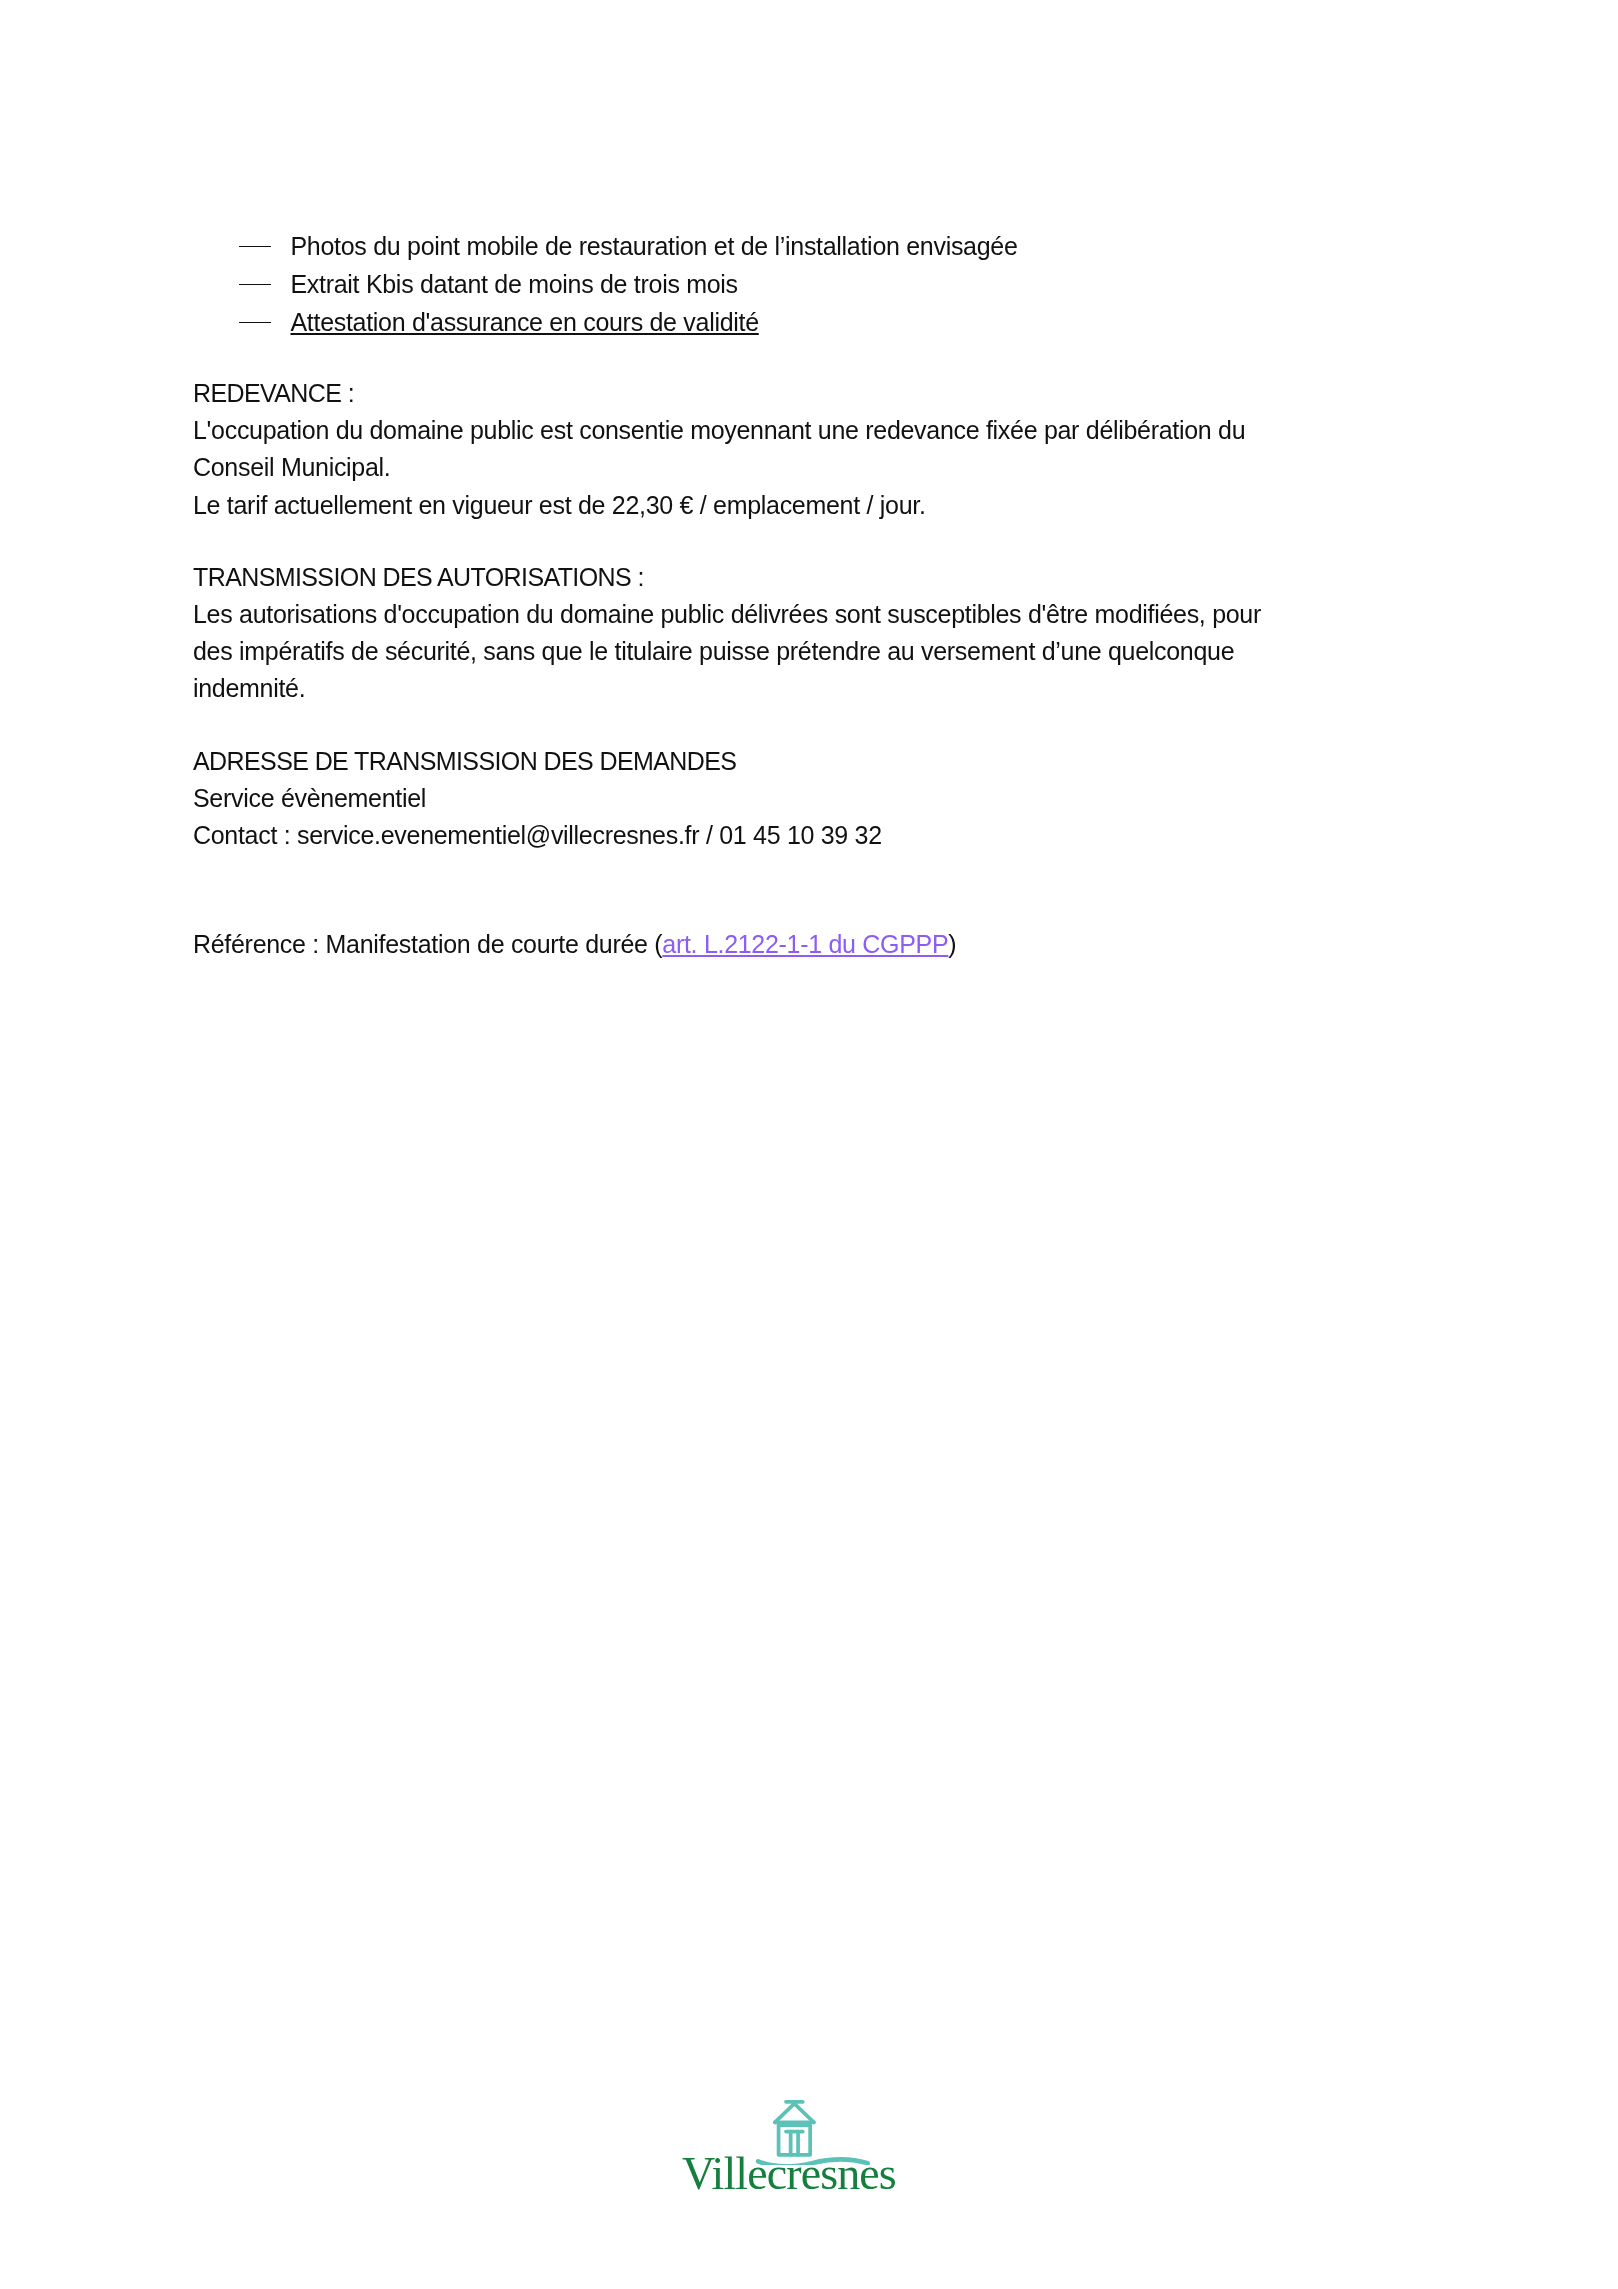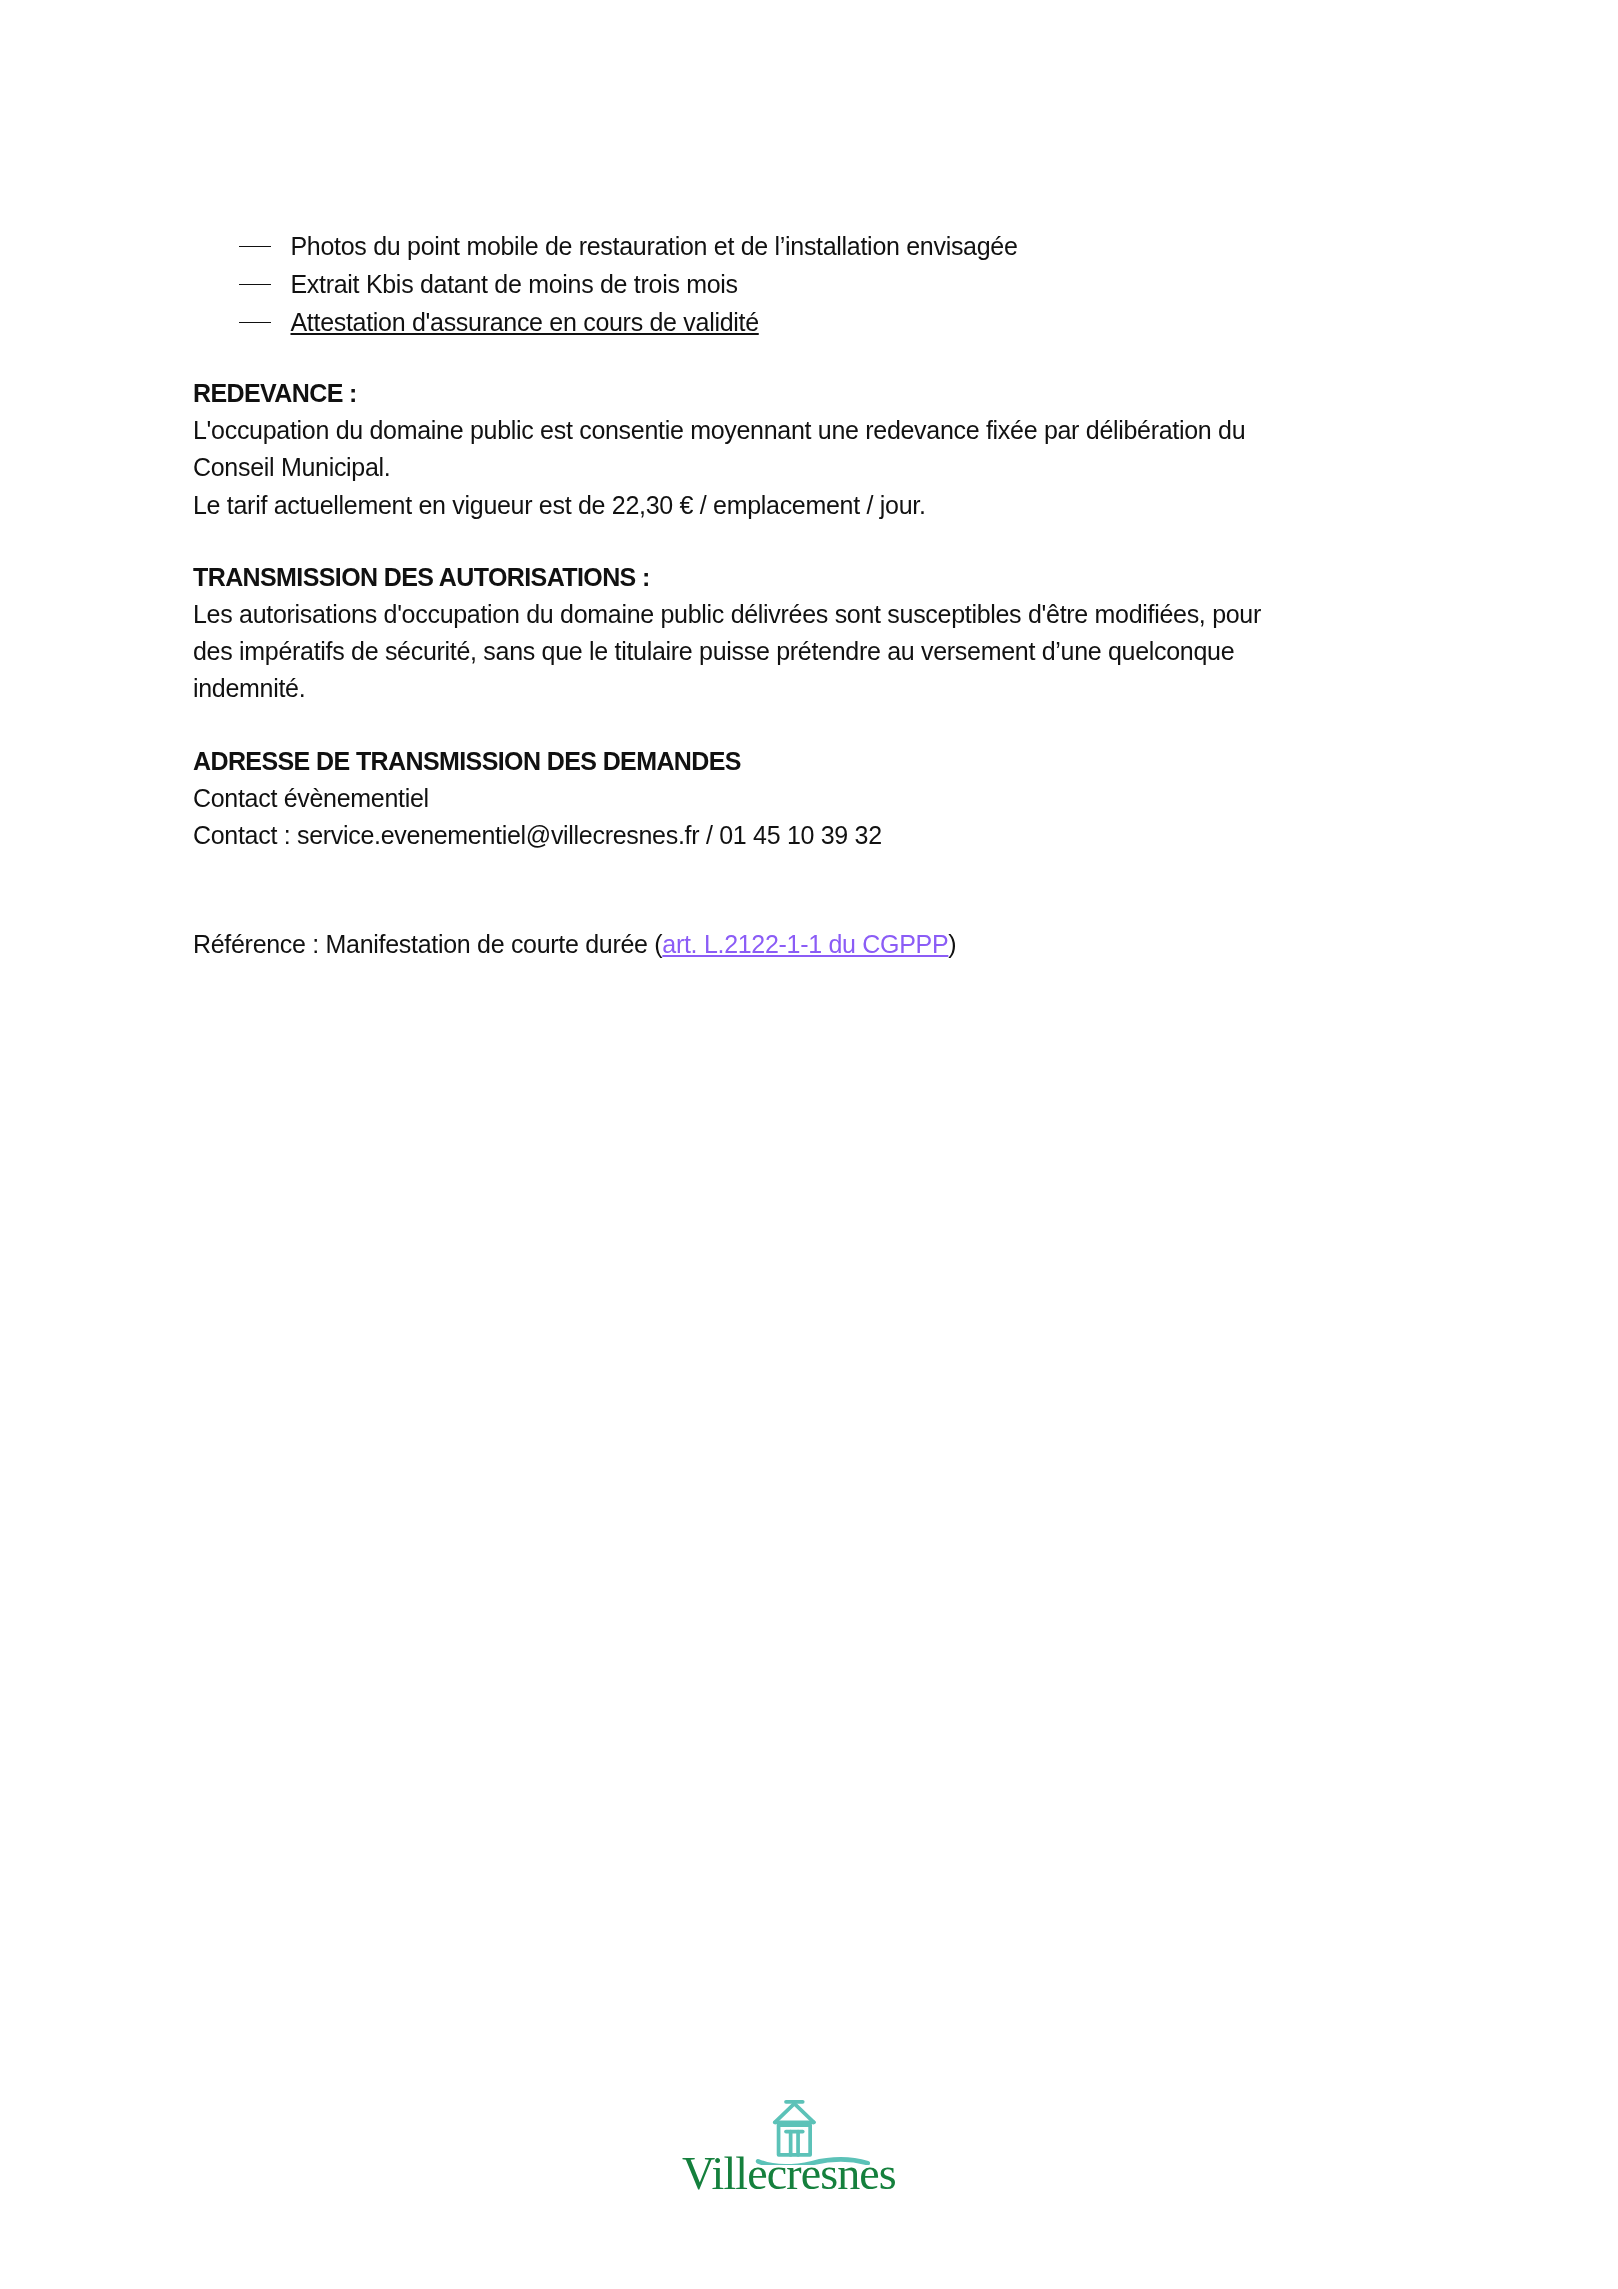--- a/index.html
+++ b/index.html
@@ -31,7 +31,7 @@
       white-space: nowrap;
       letter-spacing: -0.3px;
     }
-    .bold { font-weight: bold; letter-spacing: -0.6px; text-align: right; }
+    .bold { font-weight: normal; letter-spacing: -0.6px; text-align: right; }
     .bullet {
       position: absolute;
       left: 239px;

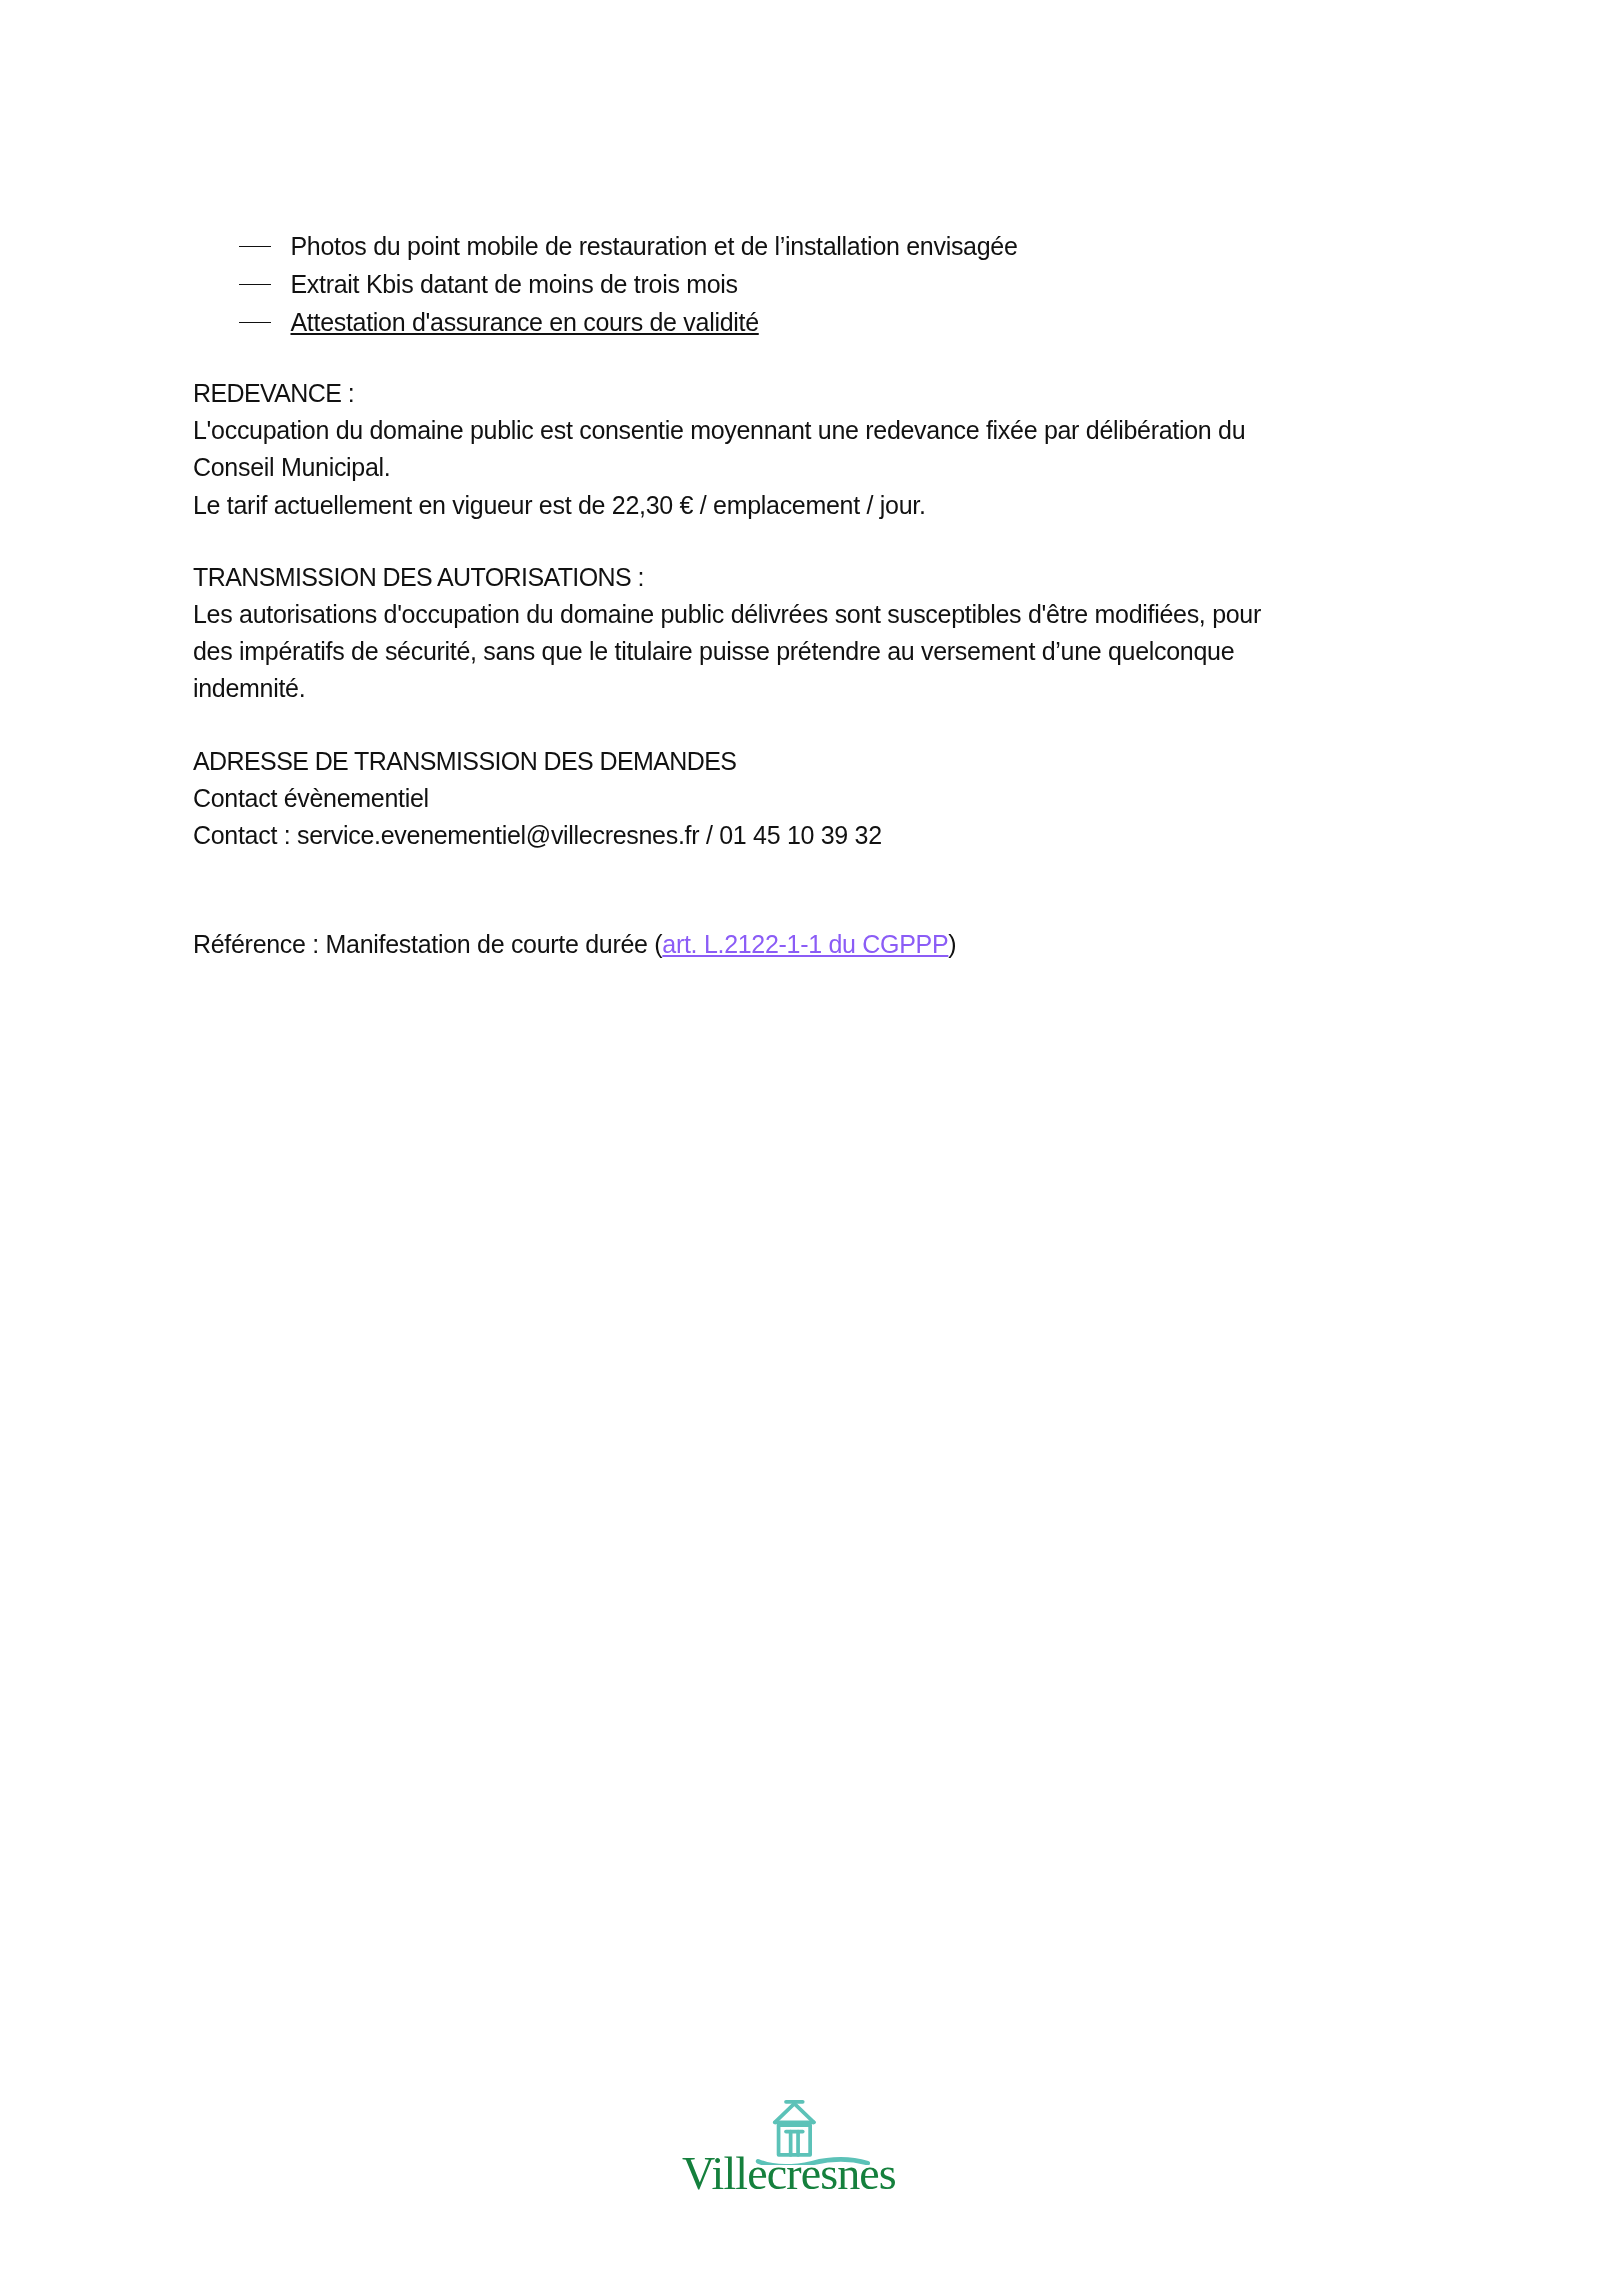--- a/index.html
+++ b/index.html
@@ -101,7 +101,7 @@
   <div class="line" style="top:638px;">indemnité.</div>
 
   <div class="line bold" style="top:711px;">ADRESSE DE TRANSMISSION DES DEMANDES</div>
-  <div class="line" style="top:748px;">Contact évènementiel</div>
+  <div class="line" style="top:748px;">Service évènementiel</div>
   <div class="line" style="top:785px;">Contact : service.evenementiel@villecresnes.fr / 01 45 10 39 32</div>
 
   <div class="line" style="top:894px;">

